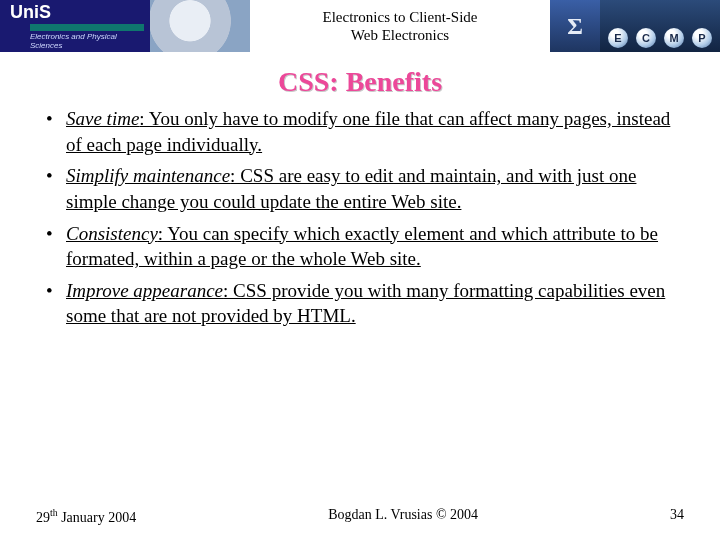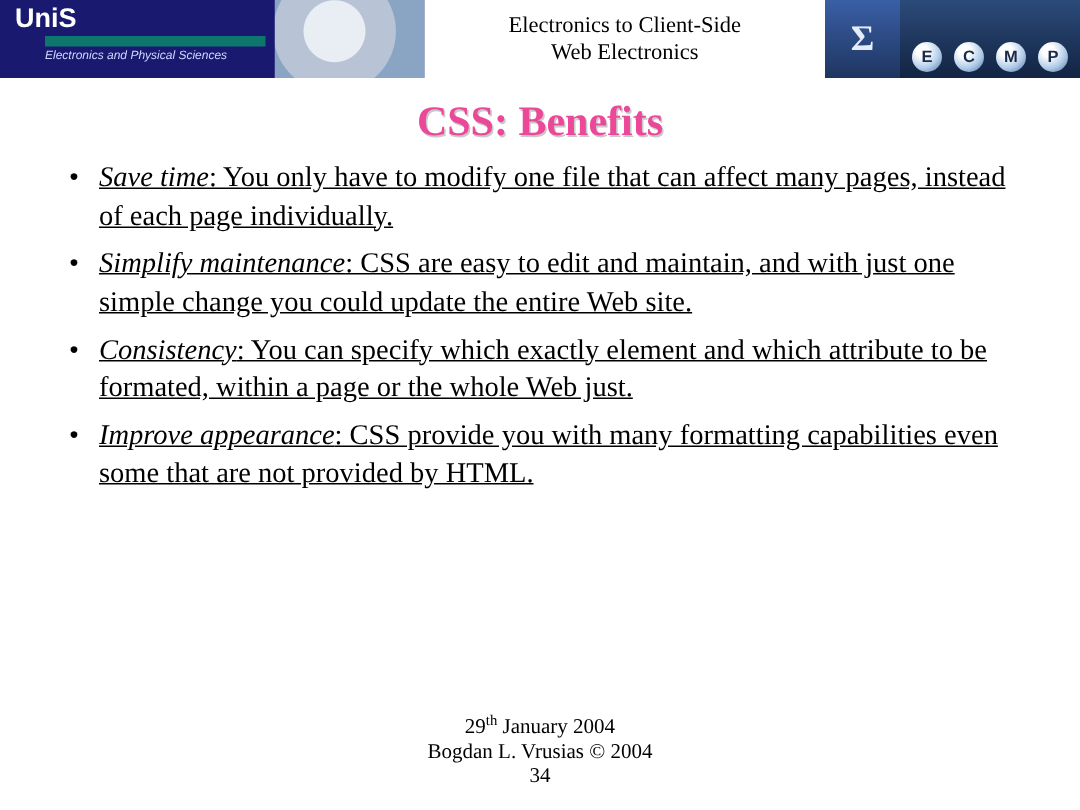--- a/index.html
+++ b/index.html
@@ -31,7 +31,6 @@
     width: 150px;
     background: #191970;
     position: relative;
-    padding-left: 33px;
   }
   .banner .logo-left .unis {
     position: absolute;

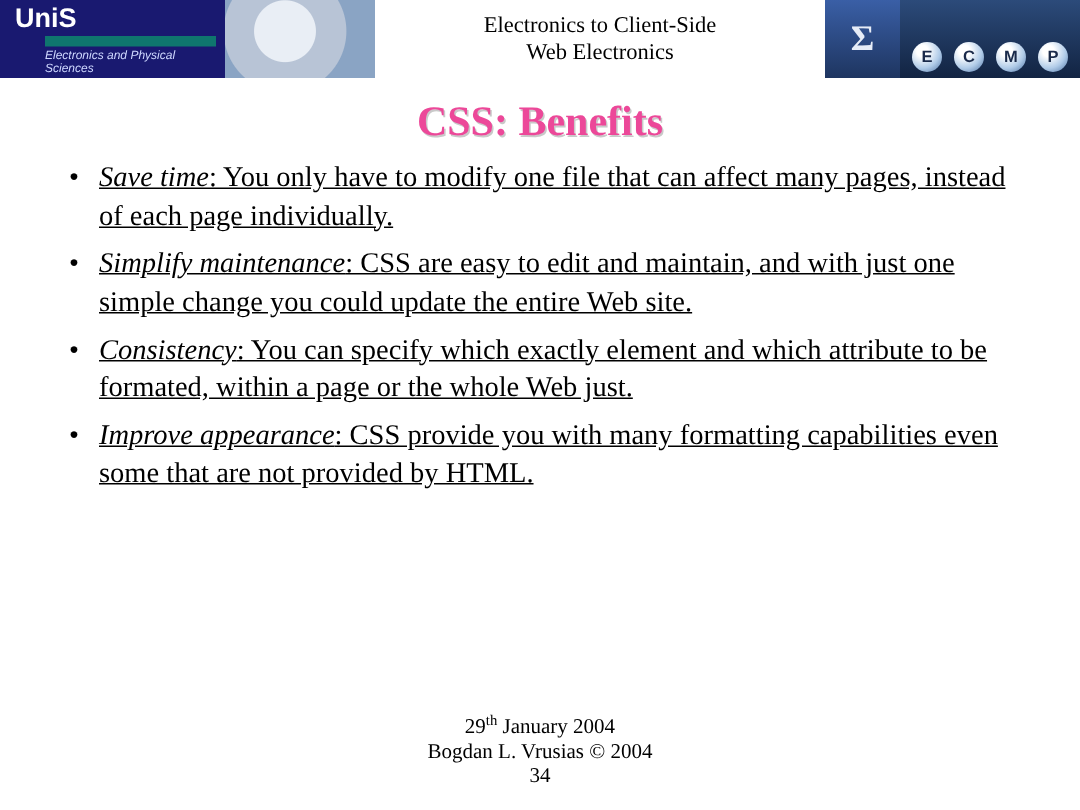--- a/index.html
+++ b/index.html
@@ -188,7 +188,7 @@
         <span class="term">Simplify maintenance</span><span>: CSS are easy to edit and maintain, and with just one simple change you could update the entire Web site.</span>
       </li>
       <li>
-        <span class="term">Consistency</span><span>: You can specify which exactly element and which attribute to be formated, within a page or the whole Web just.</span>
+        <span class="term">Consistency</span><span>: You can specify which exactly element and which attribute to be formated, within a page or the whole Web site.</span>
       </li>
       <li>
         <span class="term">Improve appearance</span><span>: CSS provide you with many formatting capabilities even some that are not provided by HTML.</span>

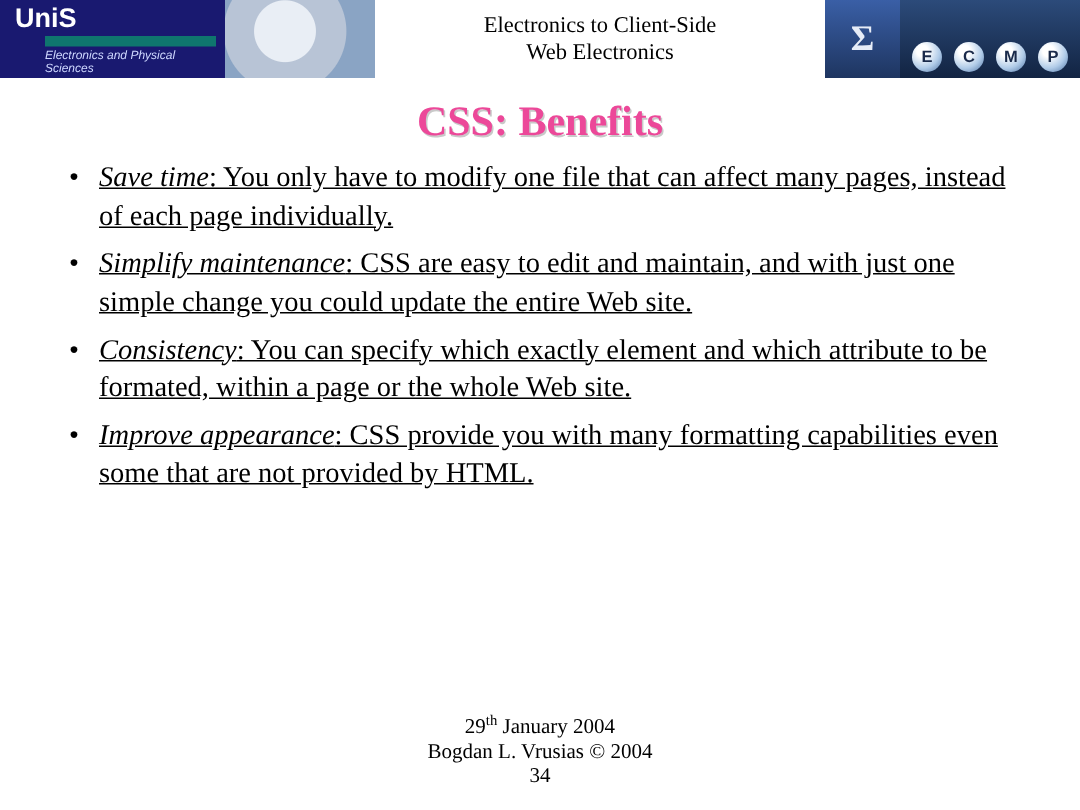--- a/index.html
+++ b/index.html
@@ -142,10 +142,9 @@
     bottom: 14px;
     display: flex;
     justify-content: space-between;
-    align-items: center;
+    align-items: flex-start;
     padding: 0 36px;
     font-size: 14px;
-    flex-direction: column;
   }
   .footer .date sup { font-size: 0.7em; }
 </style>

